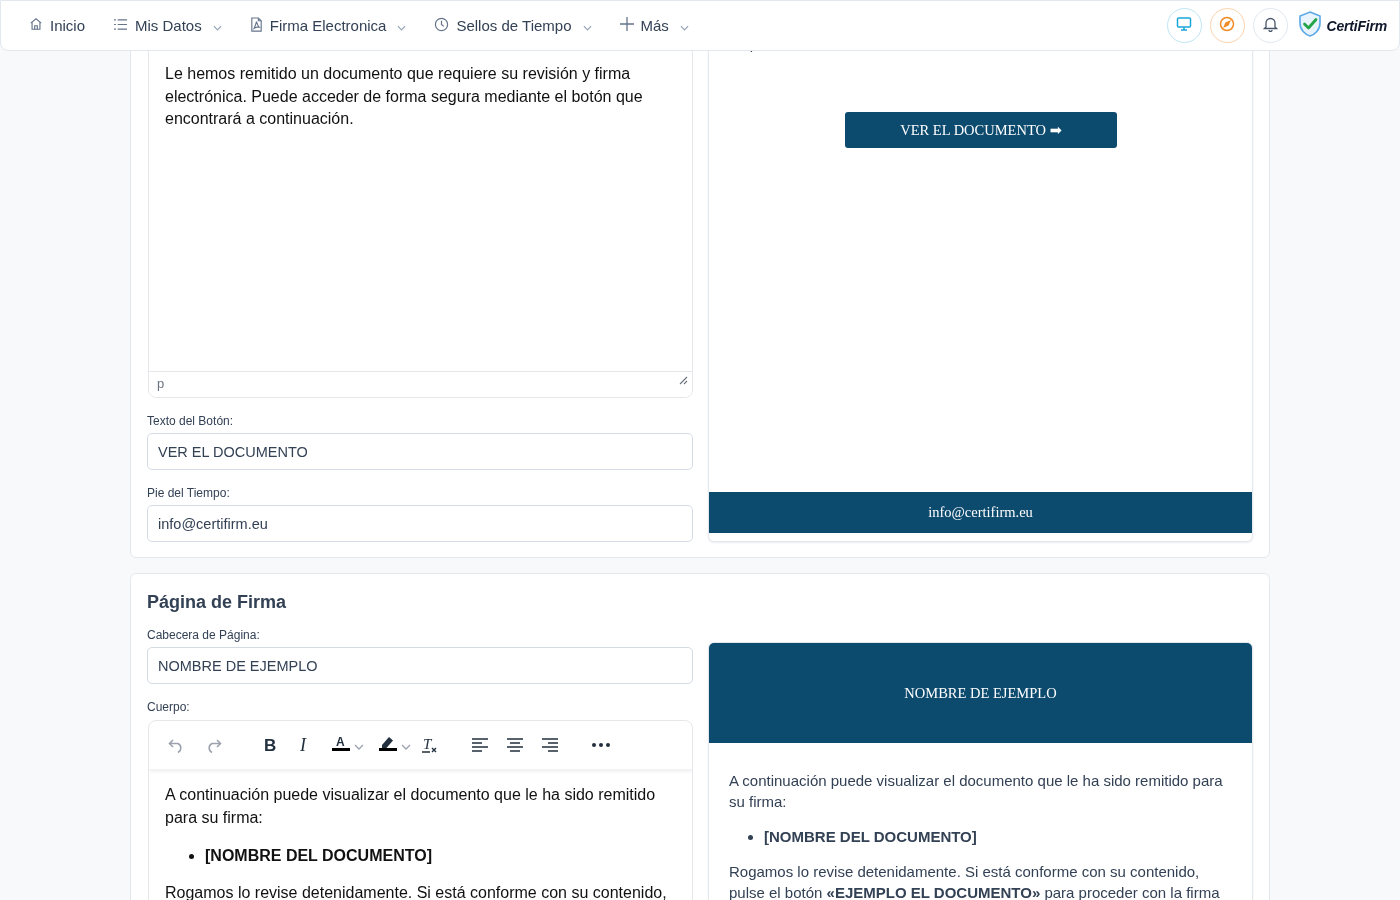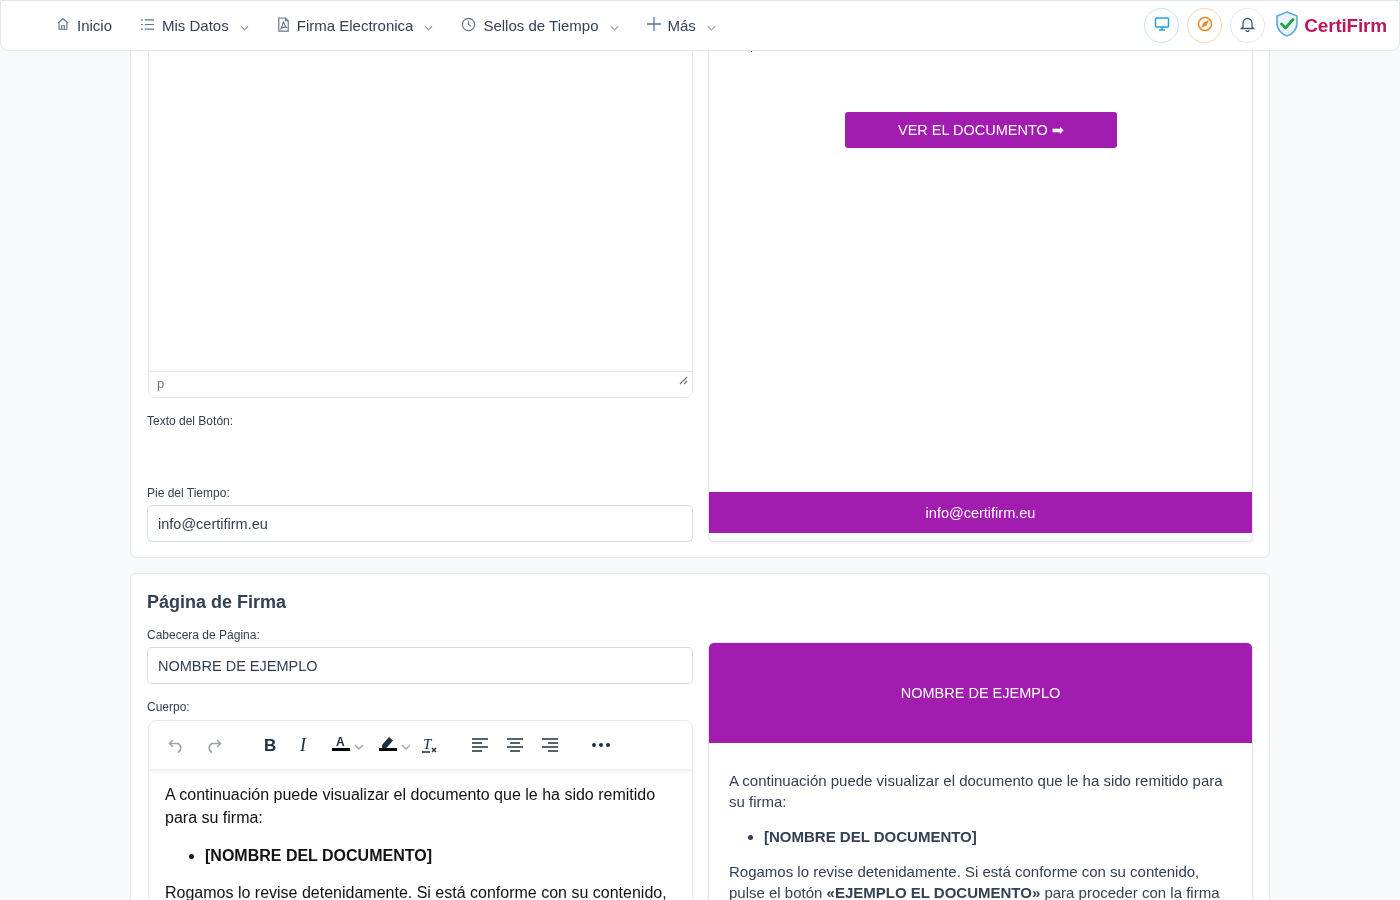--- a/index.html
+++ b/index.html
@@ -20,7 +20,7 @@
       display: flex; align-items: center;
       z-index: 10;
     }
-    .nav-items { display: flex; align-items: center; height: 100%; padding-left: 18px; margin-left: 37px; }
+    .nav-items { display: flex; align-items: center; height: 100%; padding-left: 28px; }
     .nav-item {
       display: flex; align-items: center; gap: 7px;
       font-size: 15px; color: #334155; cursor: pointer;

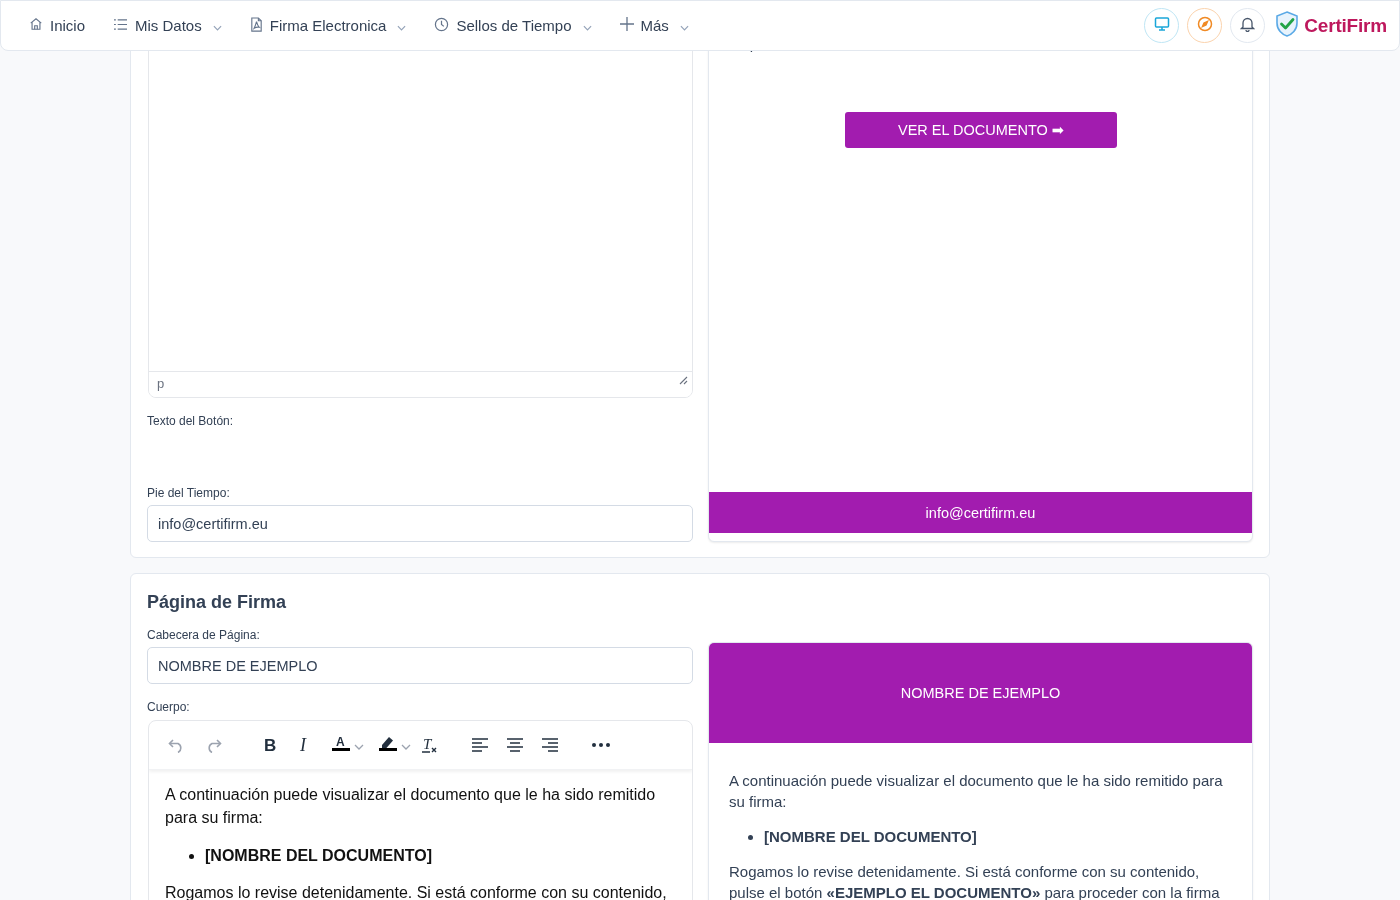--- a/index.html
+++ b/index.html
@@ -41,7 +41,7 @@
     .circle-btn.orange { border: 1px solid #fbd3ad; }
     .circle-btn.grey { border: 1px solid #e2e8f0; }
     .brand { display: flex; align-items: center; gap: 5px; margin-left: 2px; }
-    .brand-name { font-weight: bold; font-size: 19px; color: #be185d; letter-spacing: -0.2px; }
+    .brand-name { font-weight: bold; font-size: 14px; color: #0f172a; letter-spacing: -0.2px; font-style: italic; }
 
     
     .card {

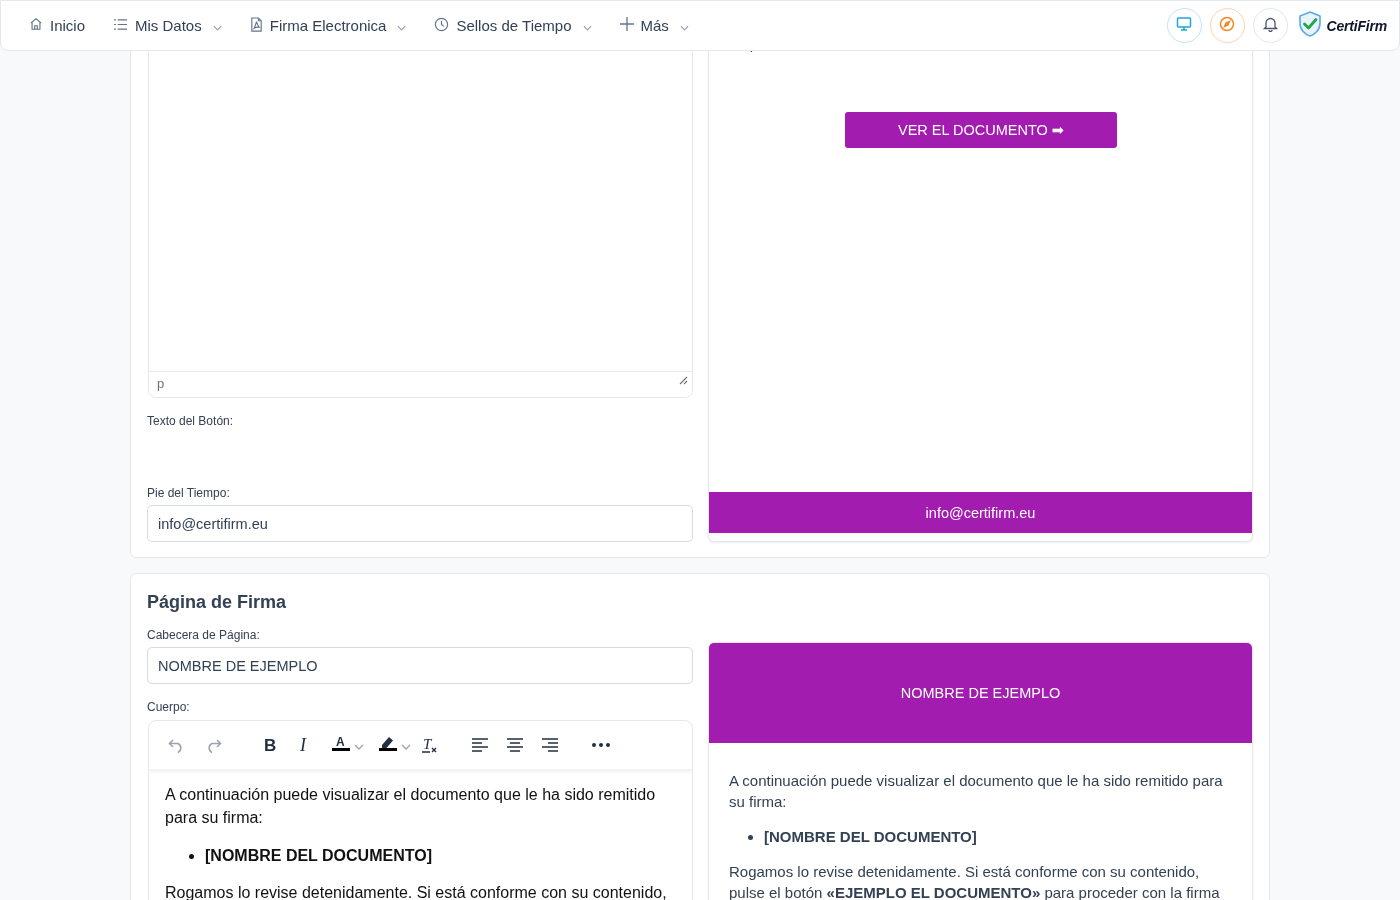--- a/index.html
+++ b/index.html
@@ -237,6 +237,7 @@
 
   <div class="editor" style="top: -10px; height: 447px;">
     <div class="editor-body" style="padding-top: 111px;">
+      <p>Le hemos remitido un documento que requiere su revisión y firma electrónica. Puede acceder de forma segura mediante el botón que encontrará a continuación.</p>
     </div>
     <div class="statusbar">
       <span>p</span>

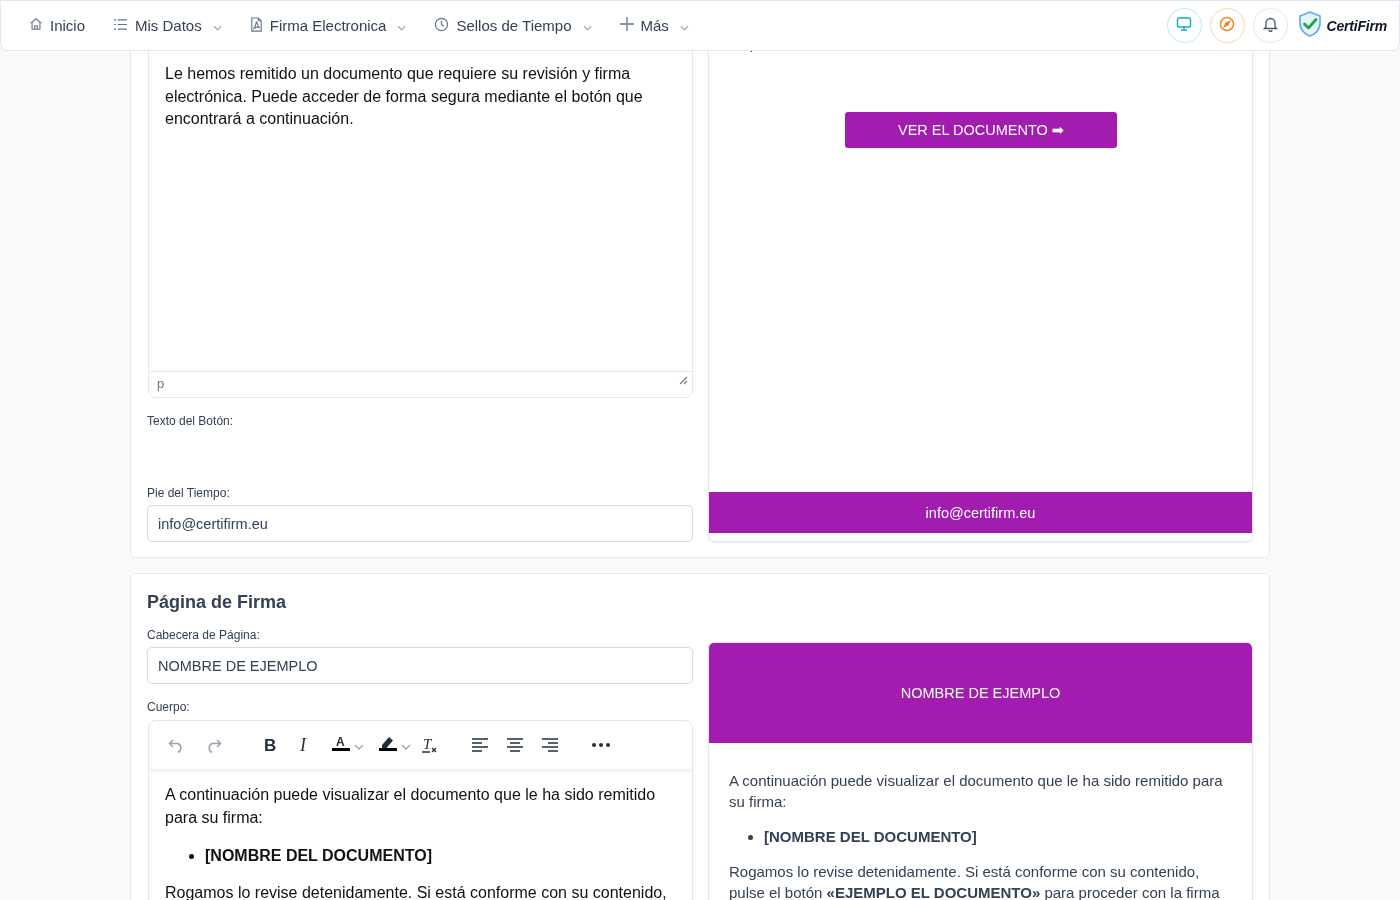--- a/index.html
+++ b/index.html
@@ -109,7 +109,7 @@
     .preview-text p { margin-bottom: 14px; }
     .preview-text ul { padding-left: 35px; margin-bottom: 14px; }
     .preview-text li { font-weight: bold; }
-    .dark { background: #a21caf; color: #ffffff; }
+    .dark { background: #0c4a6e; color: #ffffff; font-family: Liberation Serif, serif; }
     .preview-btn {
       position: absolute; left: 136px; width: 272px; height: 36px;
       border-radius: 3px; display: flex; align-items: center; justify-content: center;

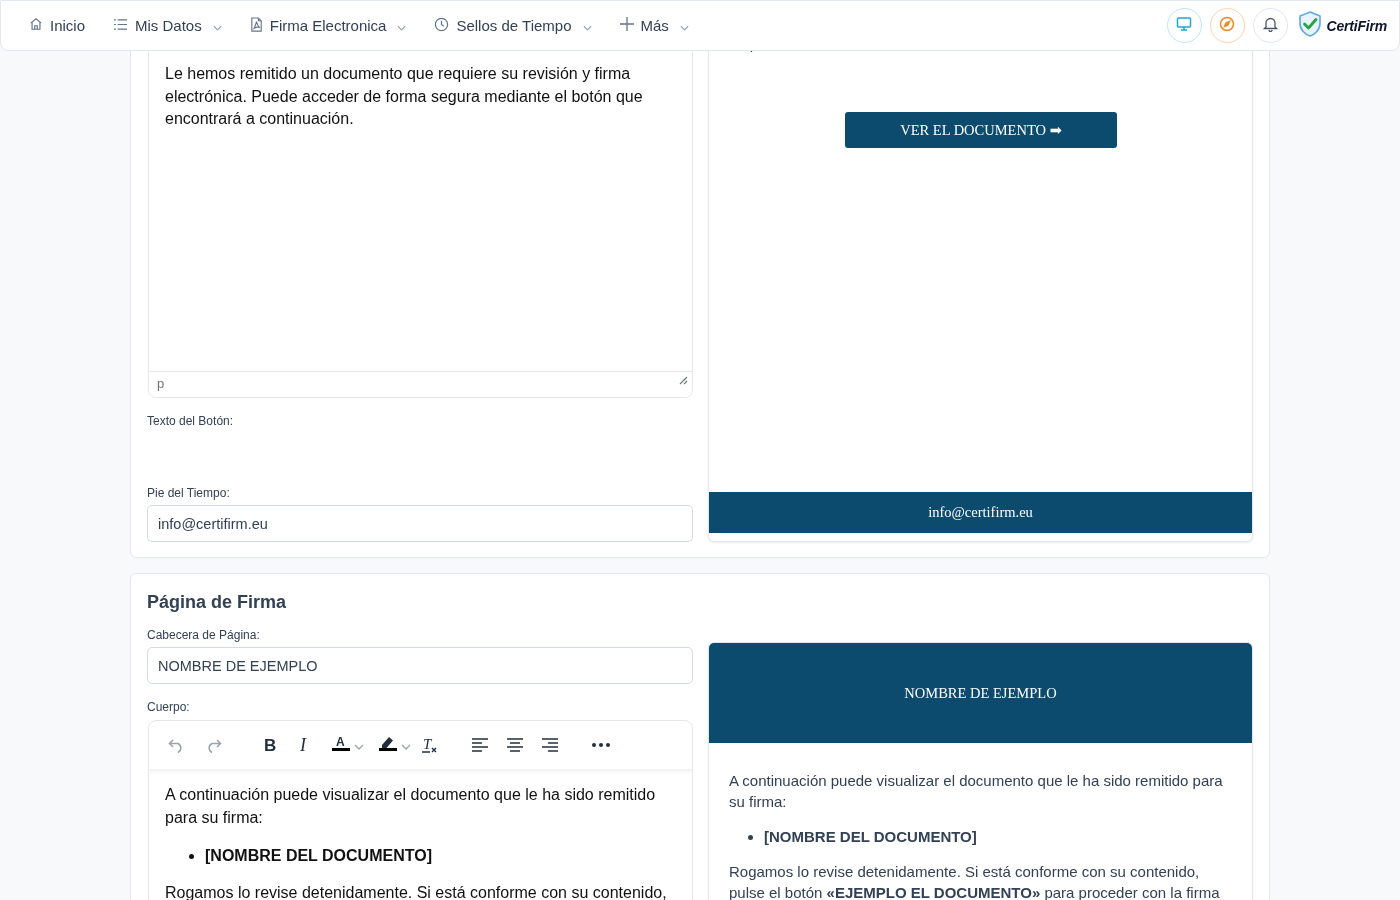--- a/index.html
+++ b/index.html
@@ -250,6 +250,7 @@
   </div>
 
   <div class="field-label" style="top: 453px;">Texto del Botón:</div>
+  <input class="text-input" style="top: 472px;" type="text" value="VER EL DOCUMENTO">
 
   <div class="field-label" style="top: 525px;">Pie del Tiempo:</div>
   <input class="text-input" style="top: 544px;" type="text" value="info@certifirm.eu">

